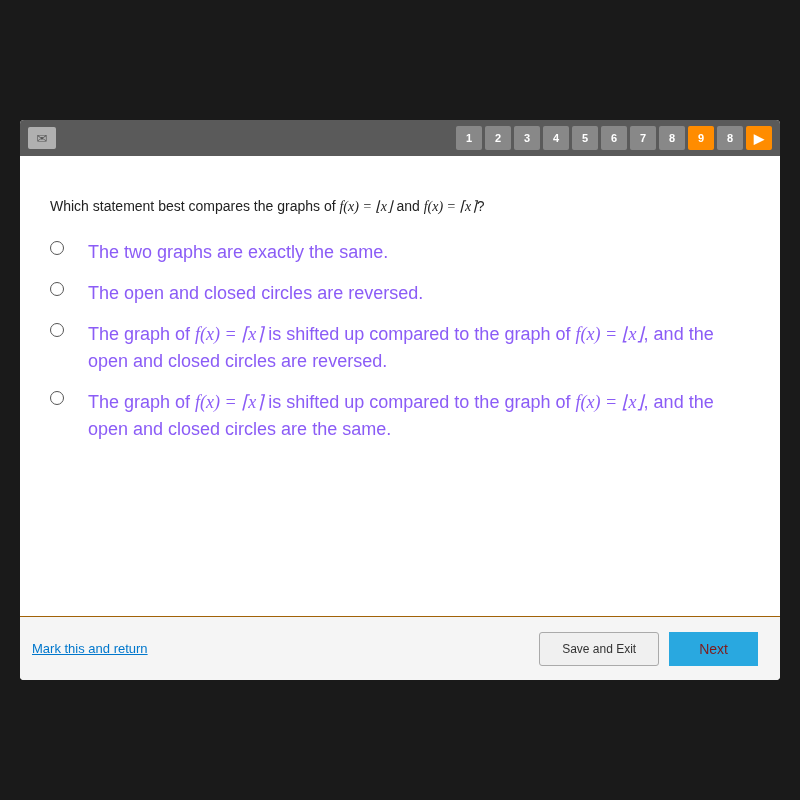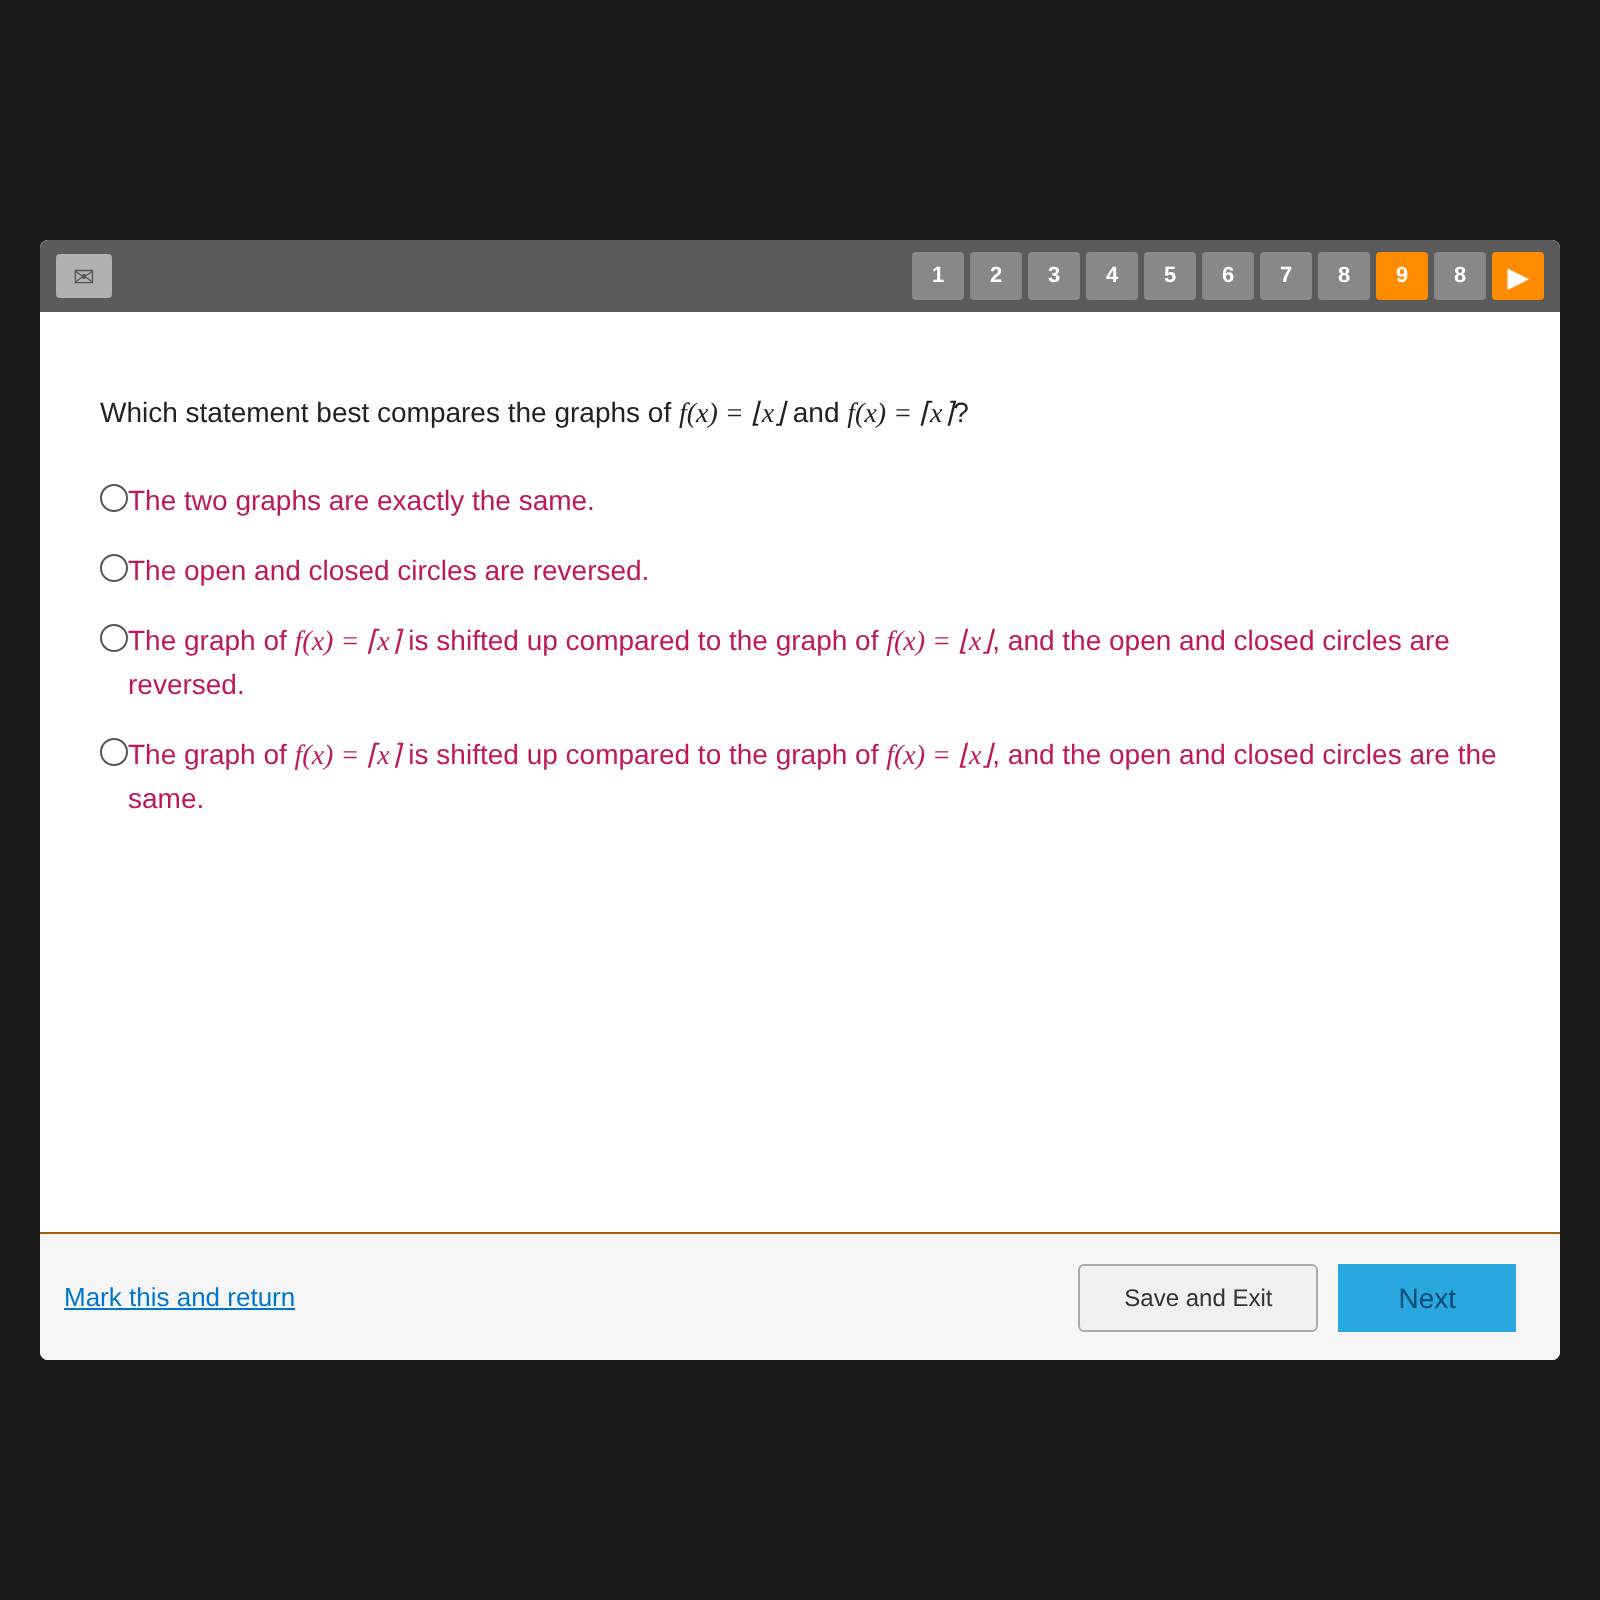--- a/index.html
+++ b/index.html
@@ -109,9 +109,9 @@
     .option-item {
       display: flex;
       align-items: flex-start;
-      gap: 0;
-      font-size: 14px;
-      color: #be185d;
+      gap: 24px;
+      font-size: 18px;
+      color: #8b5cf6;
       line-height: 1.5;
       cursor: pointer;
     }

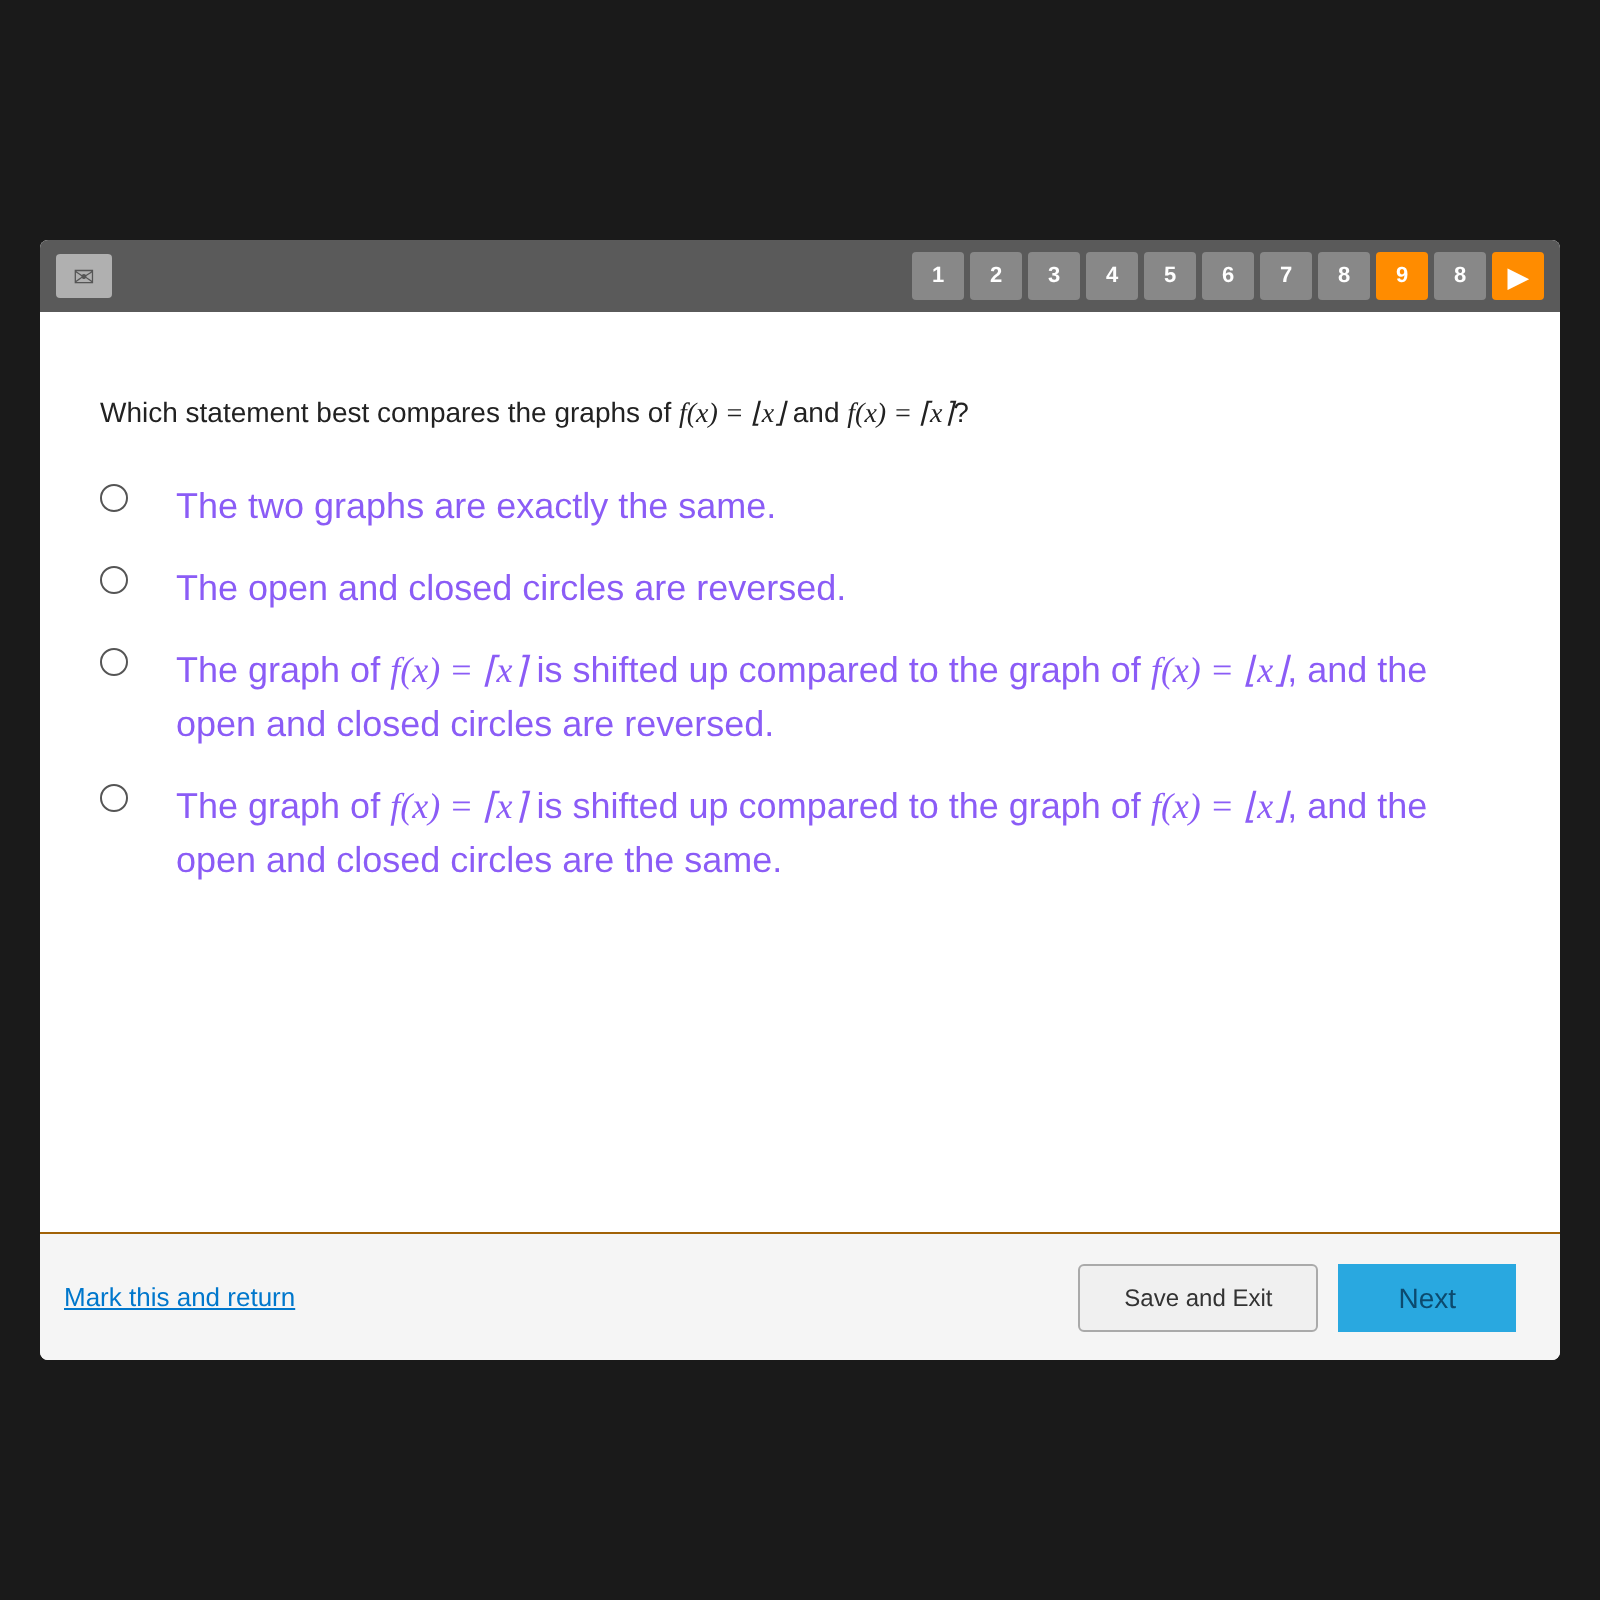--- a/index.html
+++ b/index.html
@@ -162,7 +162,7 @@
     .btn-next {
       background: #29a8e0;
       border: none;
-      color: #0c4a6e;
+      color: #7f1d1d;
       font-size: 14px;
       padding: 9px 30px;
       border-radius: 0;

